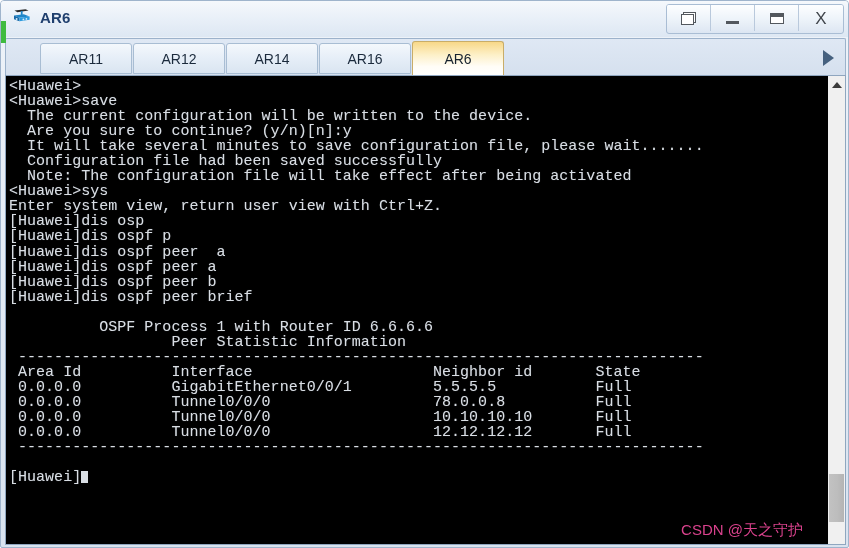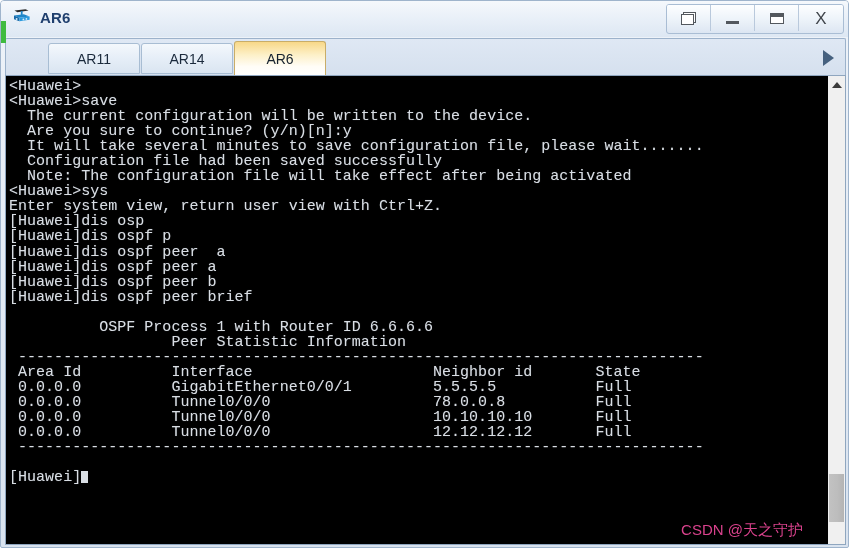--- a/index.html
+++ b/index.html
@@ -162,7 +162,6 @@
     align-items: flex-end;
     height: 37px;
     gap: 1px;
-    margin-left: 8px;
   }
   .tab {
     width: 92px;

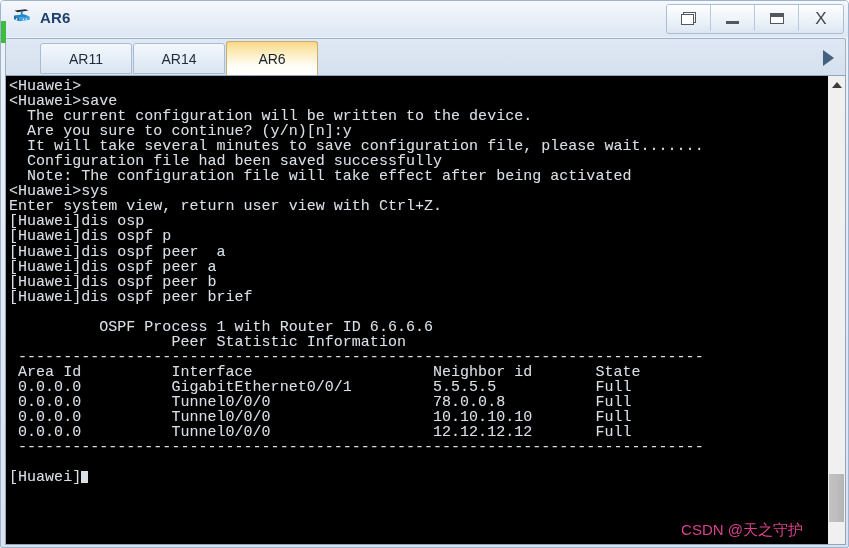--- a/index.html
+++ b/index.html
@@ -328,6 +328,9 @@
           <span>AR11</span>
         </div>
       <div class="tab">
+          <span>AR12</span>
+        </div>
+      <div class="tab">
           <span>AR14</span>
         </div>
       <div class="tab active">

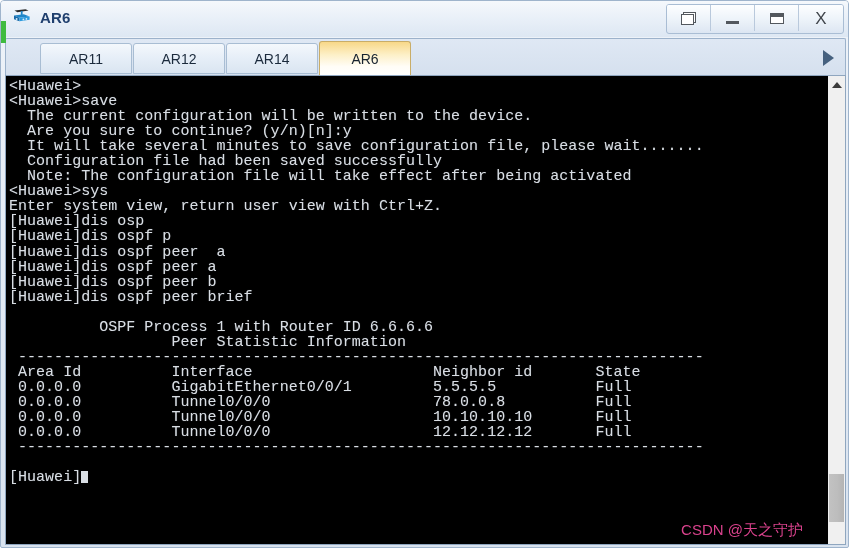--- a/index.html
+++ b/index.html
@@ -333,6 +333,9 @@
       <div class="tab">
           <span>AR14</span>
         </div>
+      <div class="tab">
+          <span>AR16</span>
+        </div>
       <div class="tab active">
           <span>AR6</span>
         </div>

